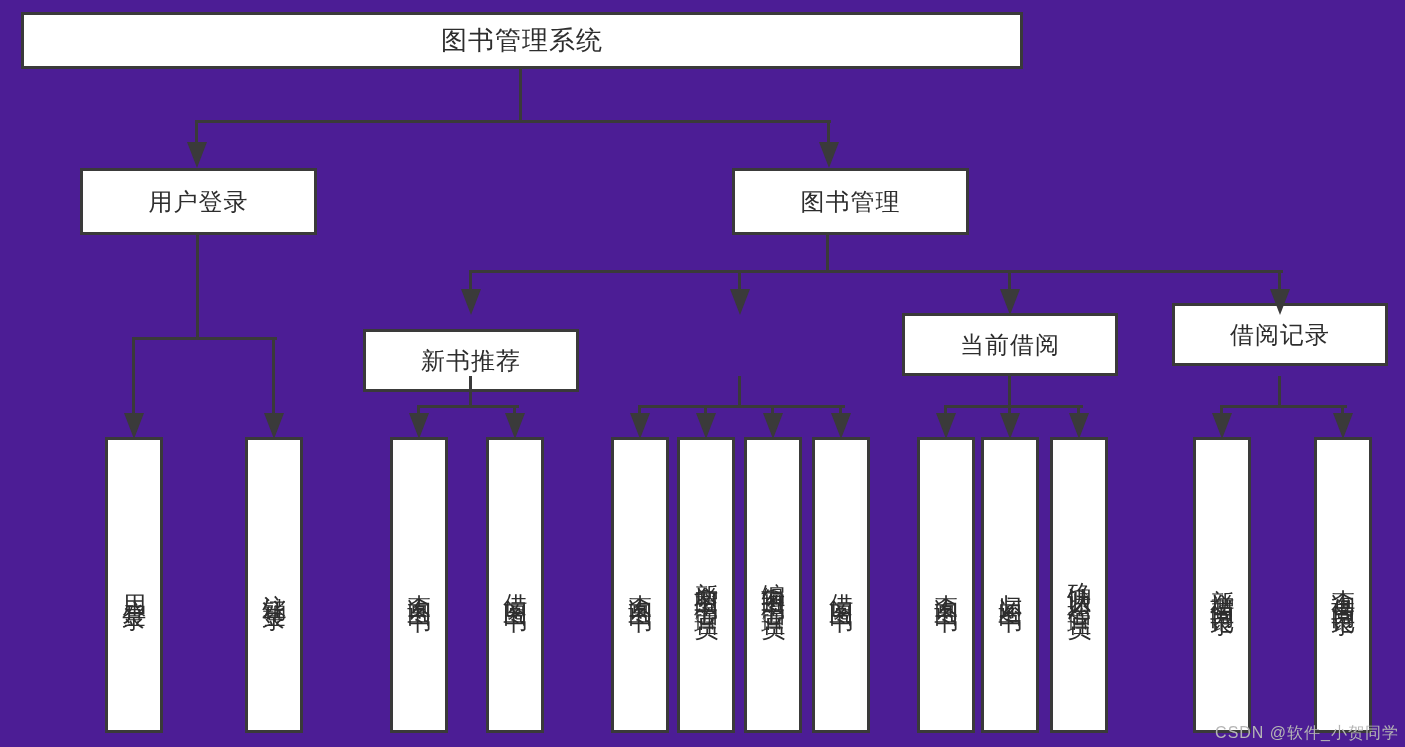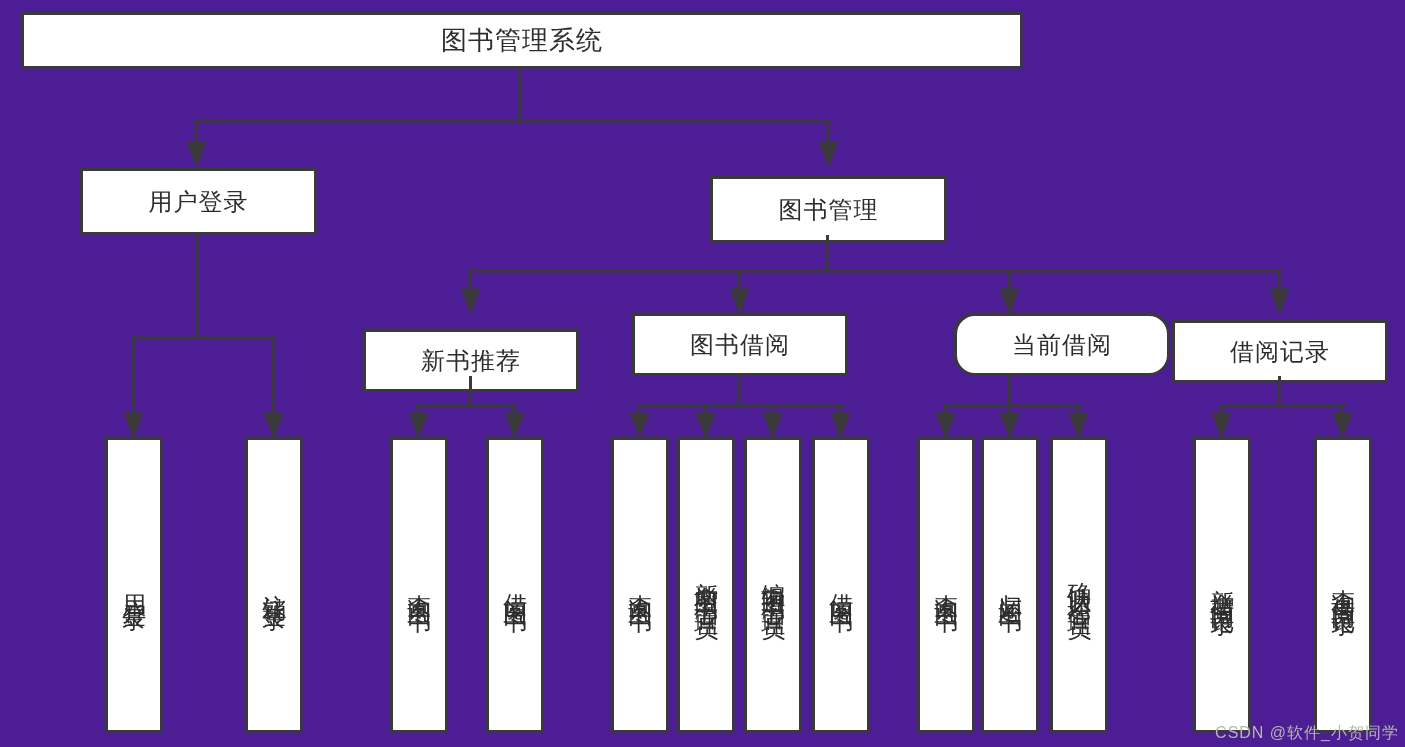--- a/index.html
+++ b/index.html
@@ -67,7 +67,7 @@
   <div class="box" style="left:80px; top:168px; width:237px; height:67px;">
     <span class="hlabel">用户登录</span>
   </div>
-  <div class="box" style="left:710px; top:168px; width:237px; height:67px;margin-top:8px;">
+  <div class="box" style="left:732px; top:168px; width:237px; height:67px;">
     <span class="hlabel">图书管理</span>
   </div>
 

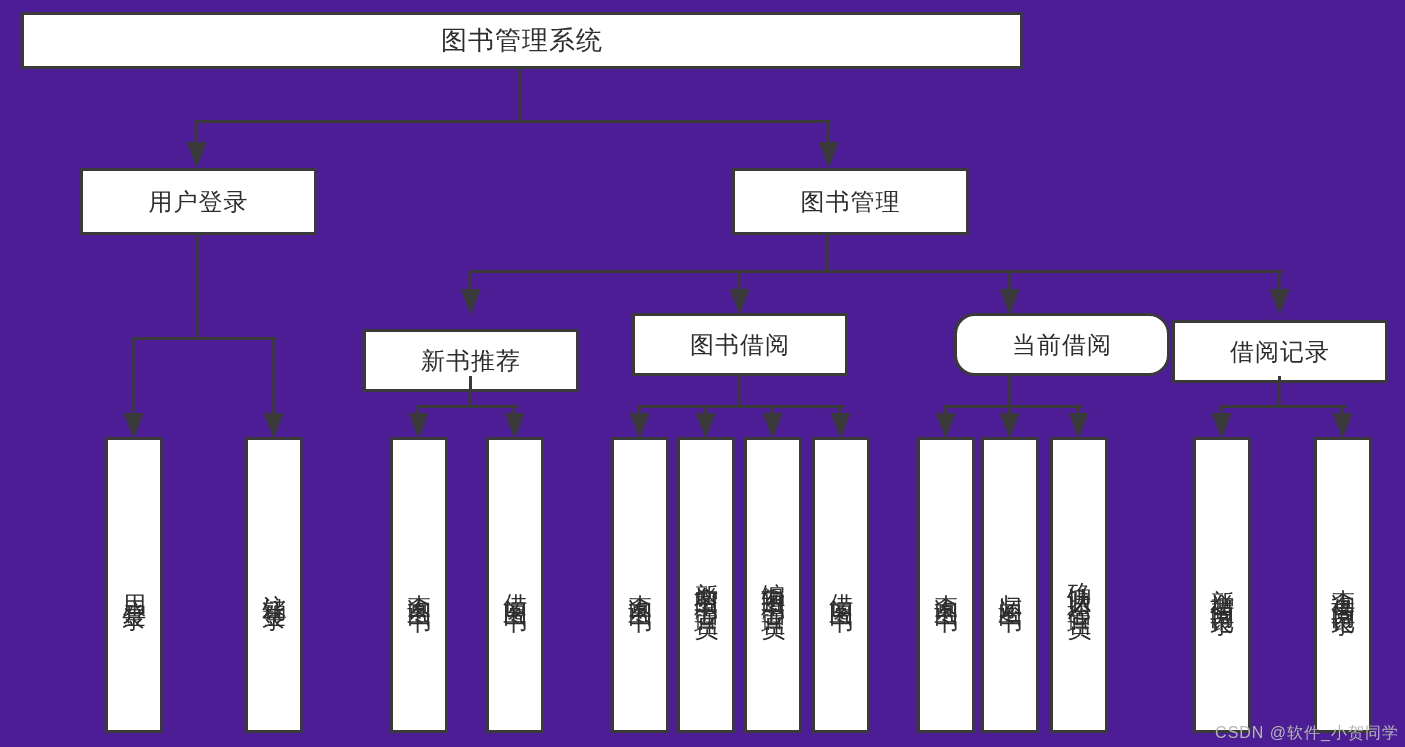--- a/index.html
+++ b/index.html
@@ -73,9 +73,6 @@
 
   <div class="box" style="left:363px; top:313px; width:216px; height:63px;margin-top:16px;">
     <span class="hlabel">新书推荐</span>
-  </div>
-  <div class="box" style="left:632px; top:313px; width:216px; height:63px;">
-    <span class="hlabel">图书借阅</span>
   </div>
   <div class="box" style="left:954px; top:313px; width:216px; height:63px;border-radius:21px;">
     <span class="hlabel">当前借阅</span>

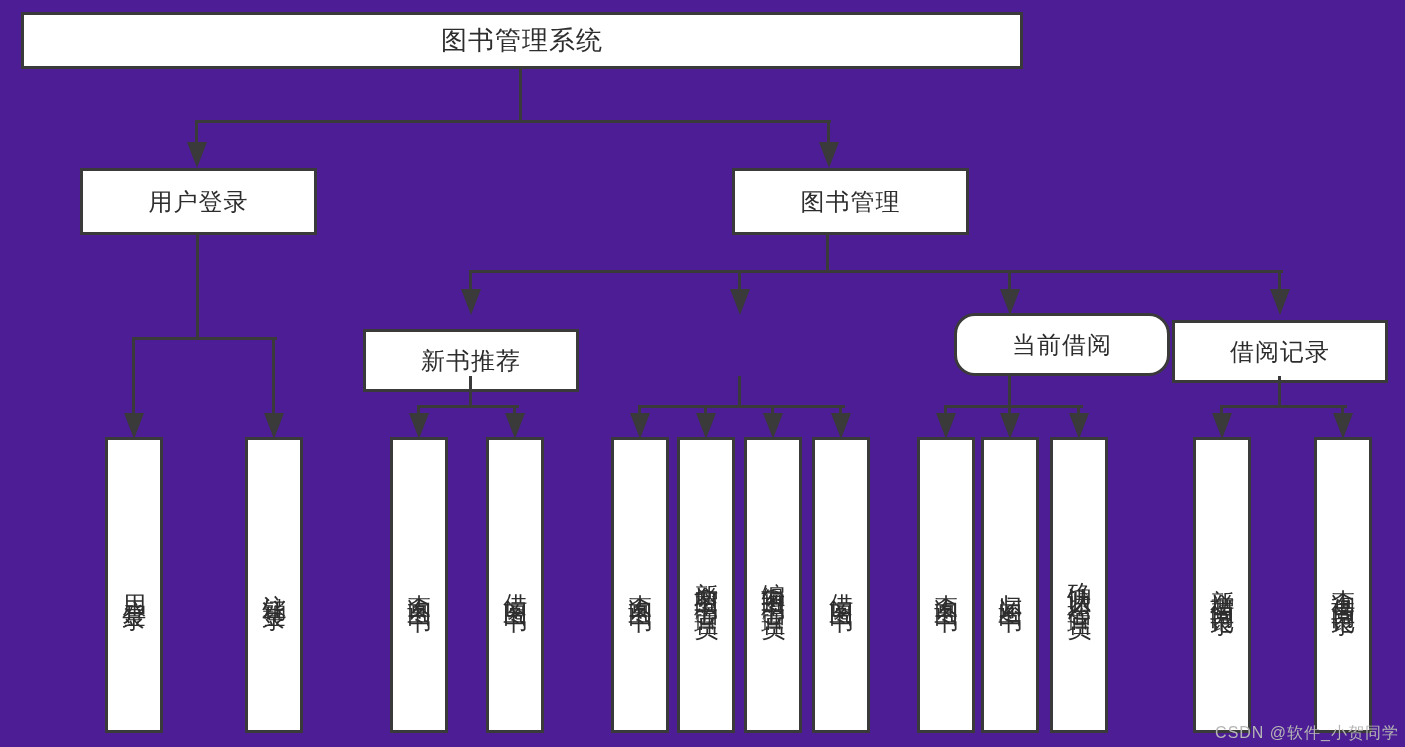--- a/index.html
+++ b/index.html
@@ -74,7 +74,7 @@
   <div class="box" style="left:363px; top:313px; width:216px; height:63px;margin-top:16px;">
     <span class="hlabel">新书推荐</span>
   </div>
-  <div class="box" style="left:954px; top:313px; width:216px; height:63px;border-radius:21px;">
+  <div class="box" style="left:902px; top:313px; width:216px; height:63px;">
     <span class="hlabel">当前借阅</span>
   </div>
   <div class="box" style="left:1172px; top:320px; width:216px; height:63px;">

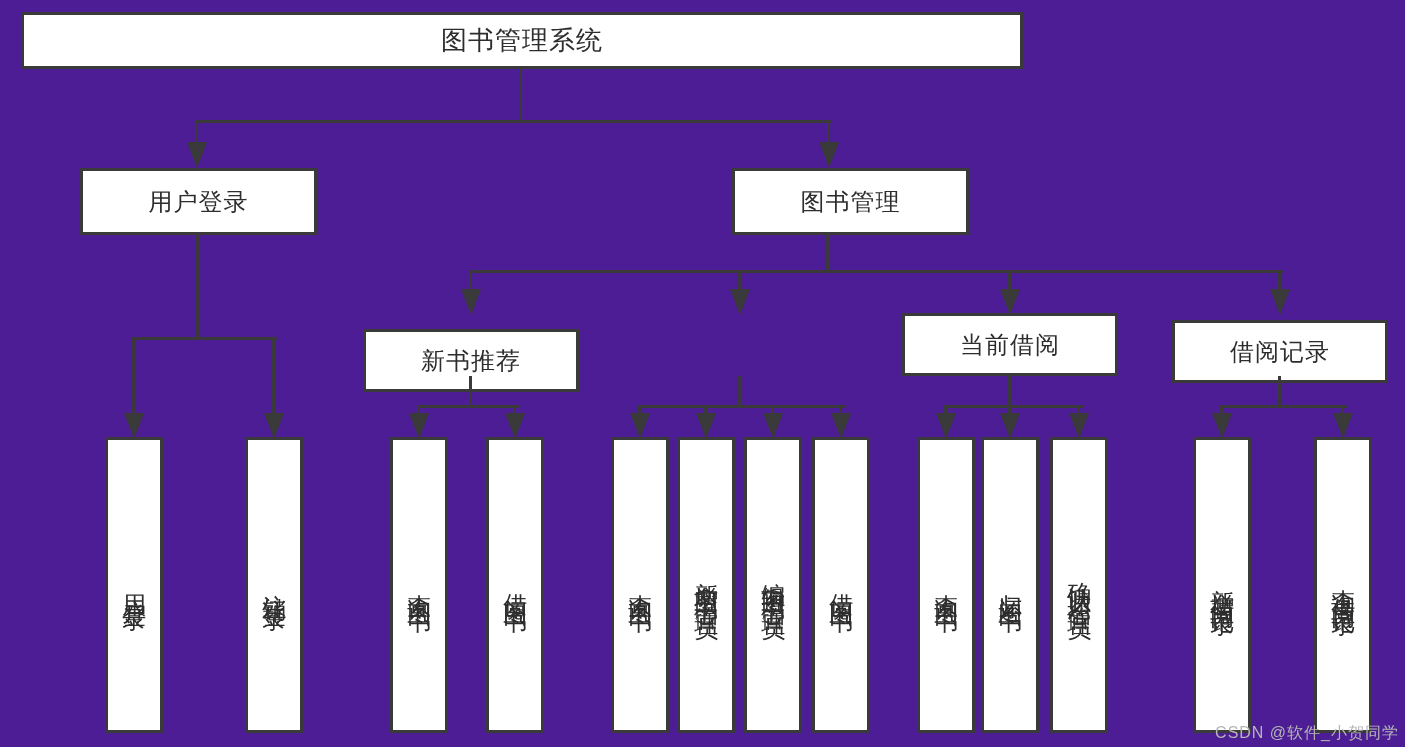--- a/index.html
+++ b/index.html
@@ -77,7 +77,7 @@
   <div class="box" style="left:902px; top:313px; width:216px; height:63px;">
     <span class="hlabel">当前借阅</span>
   </div>
-  <div class="box" style="left:1172px; top:320px; width:216px; height:63px;">
+  <div class="box" style="left:1172px; top:303px; width:216px; height:63px;">
     <span class="hlabel">借阅记录</span>
   </div>
 

